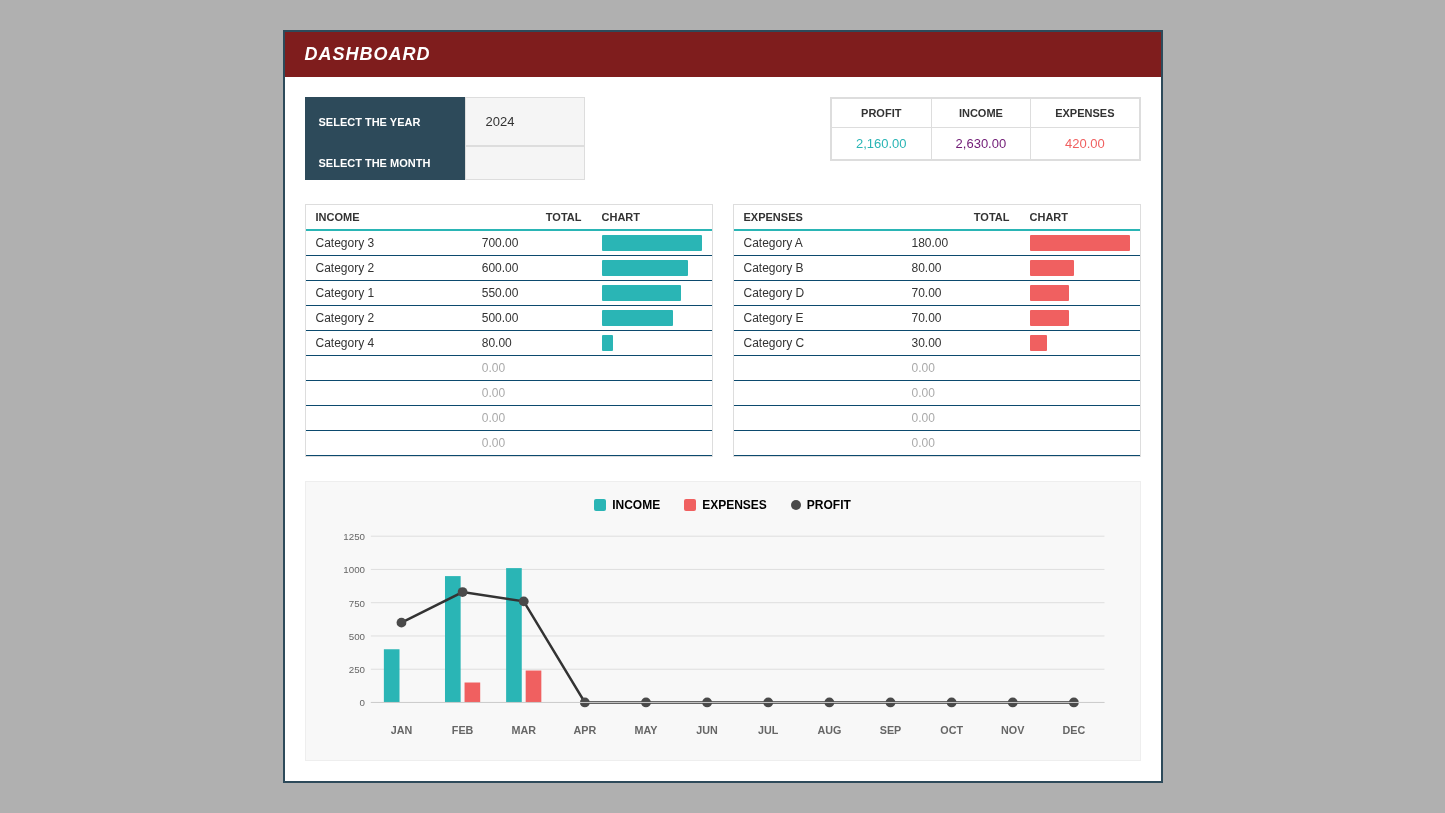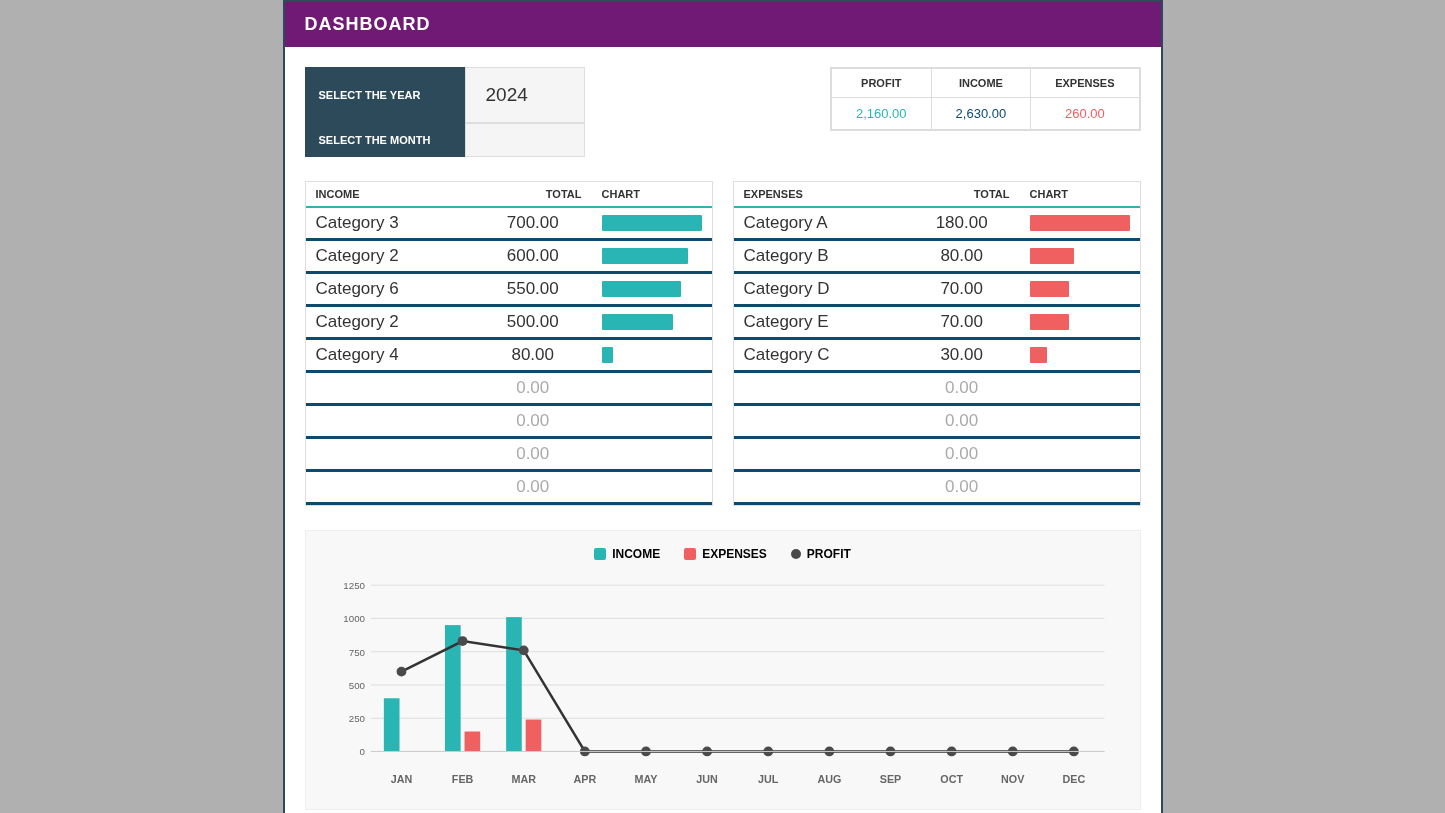--- a/index.html
+++ b/index.html
@@ -18,8 +18,9 @@
       border: 2px solid #2d4a5a;
     }
     .dashboard-header {
-      background: #701a75;
+      background: #7f1d1d;
       padding: 12px 20px;
+      font-style: italic;
     }
     .dashboard-header h1 {
       color: white;

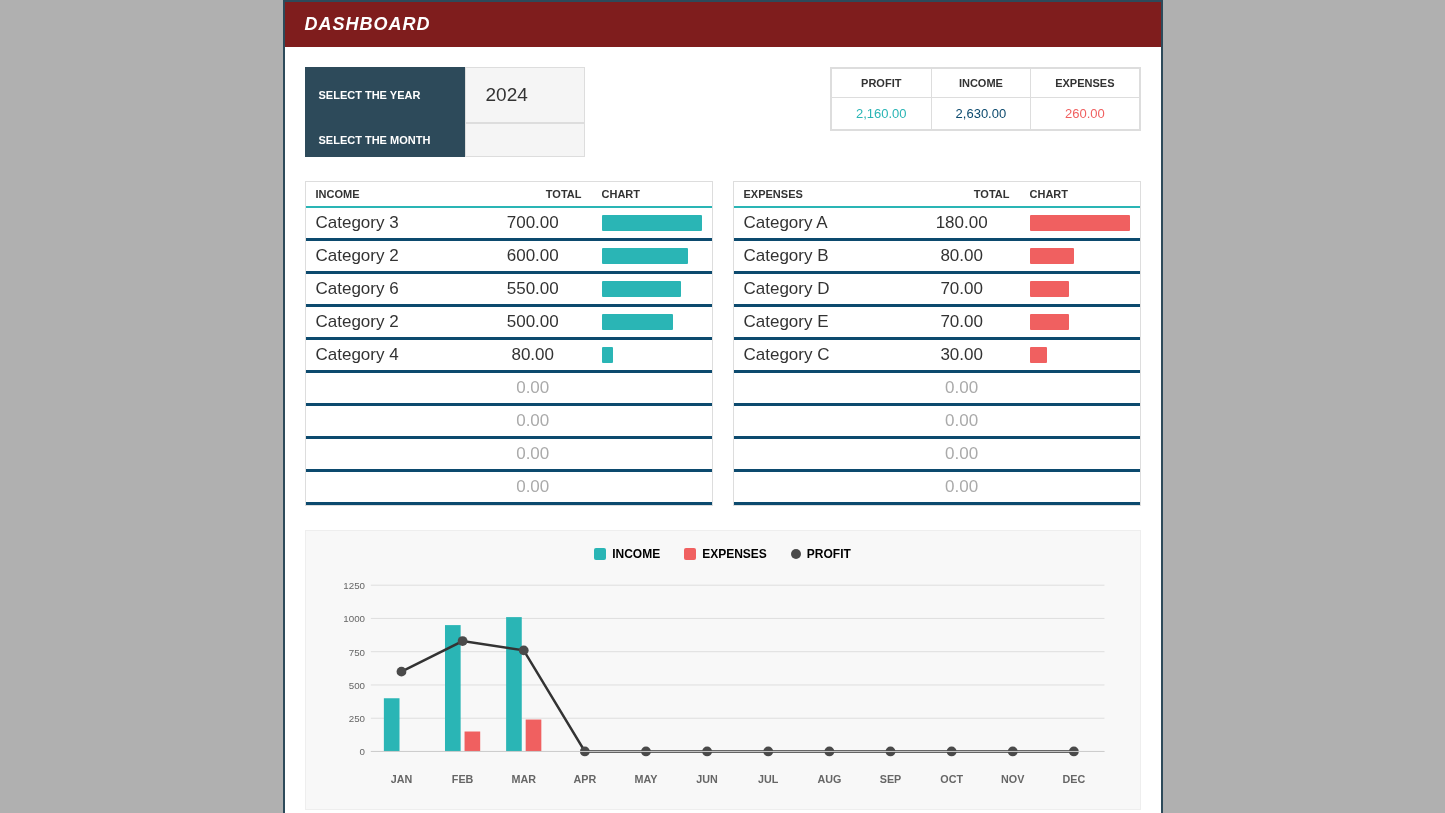--- a/index.html
+++ b/index.html
@@ -62,7 +62,7 @@
       background: #f5f5f5;
       border: 1px solid #ddd;
       padding: 16px 20px;
-      font-size: 19px;
+      font-size: 13px;
       color: #333;
       width: 120px;
       display: flex;

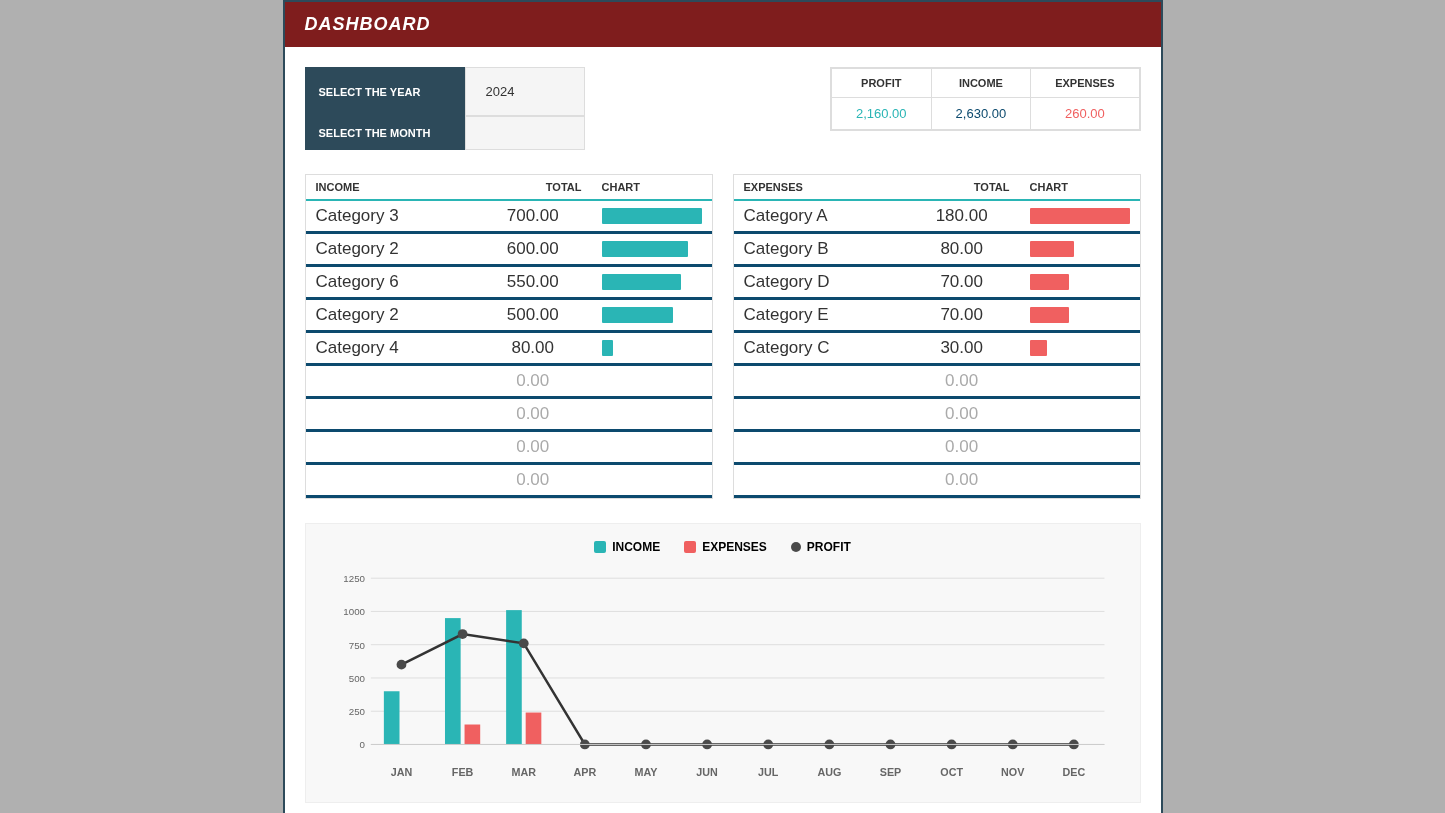--- a/index.html
+++ b/index.html
@@ -92,7 +92,7 @@
       border: 1px solid #ddd;
     }
     .profit-val { color: #2ab5b5; }
-    .income-val { color: #0c4a6e; margin-left: 9px; }
+    .income-val { color: #701a75; margin-left: 9px; }
     .expenses-val { color: #f06060; }
 
     

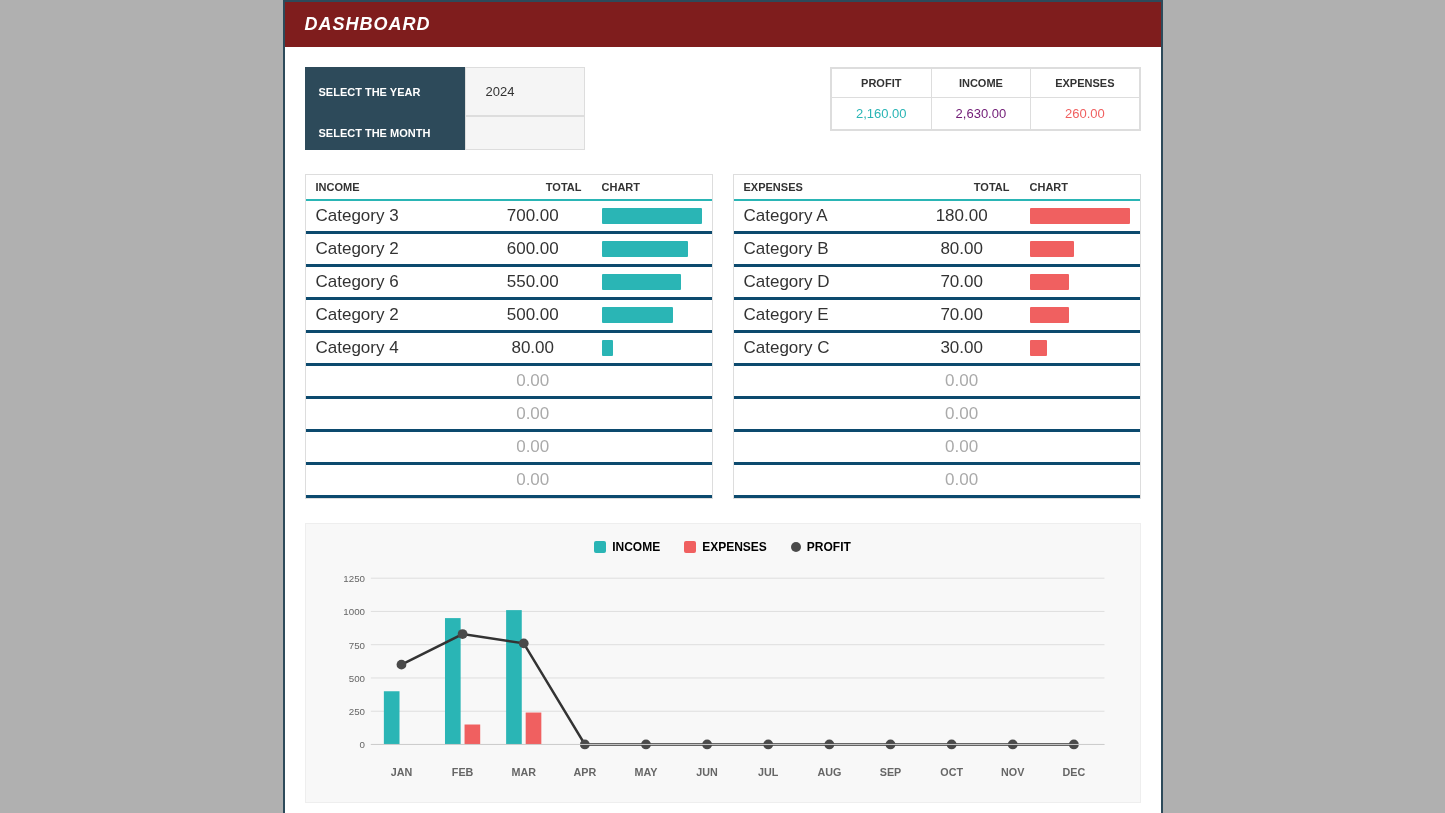--- a/index.html
+++ b/index.html
@@ -212,7 +212,7 @@
             <tr>
               <td class="profit-val">2,160.00</td>
               <td class="income-val">2,630.00</td>
-              <td class="expenses-val">260.00</td>
+              <td class="expenses-val">420.00</td>
             </tr>
           </tbody>
         </table>

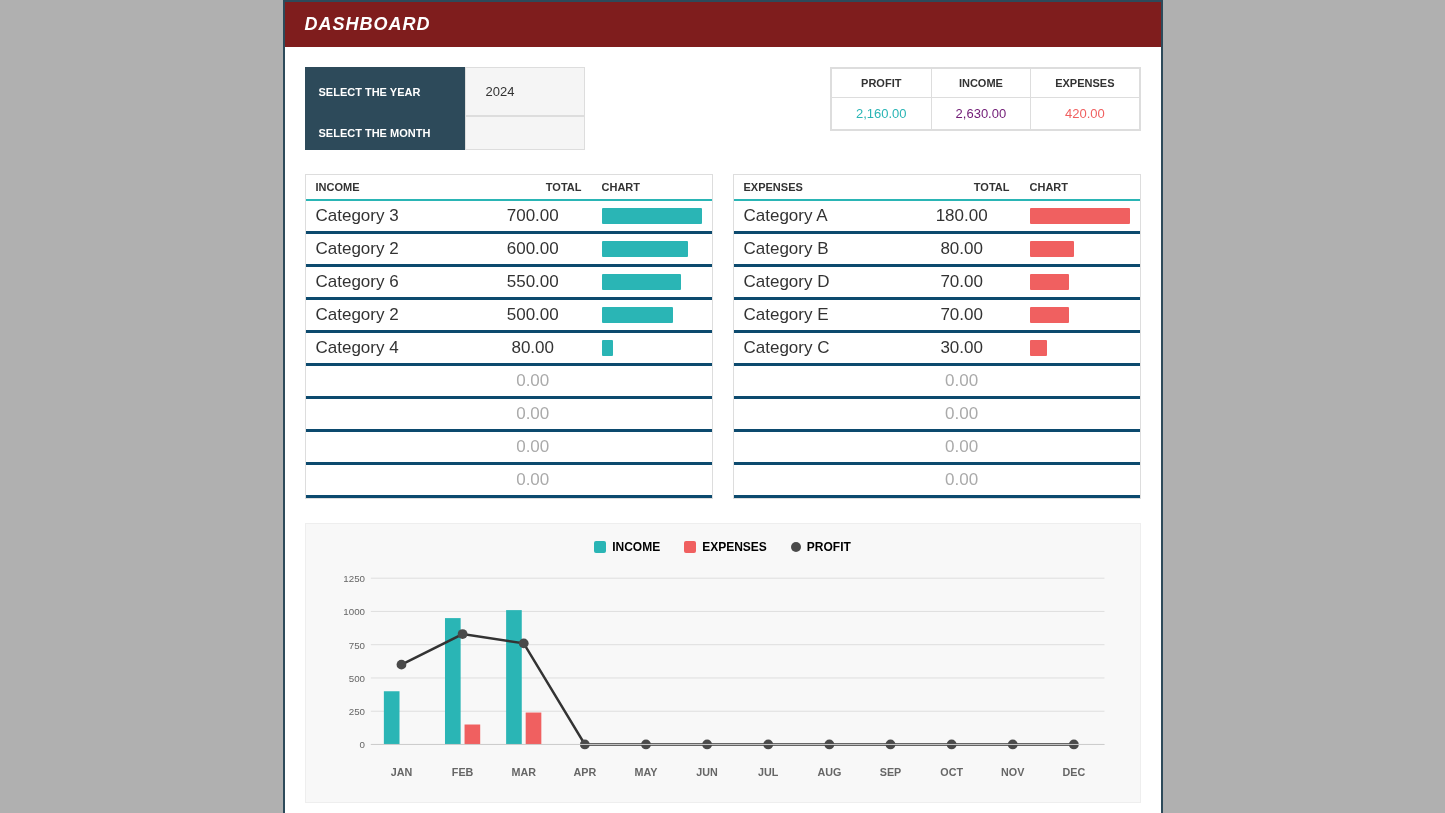--- a/index.html
+++ b/index.html
@@ -122,9 +122,9 @@
     .data-table th.right { text-align: right; }
     .data-table td {
       padding: 5px 10px;
-      font-size: 17px;
+      font-size: 12px;
       color: #333;
-      border-bottom: 3px solid #0c4a6e;
+      border-bottom: 1px solid #0c4a6e;
     }
     .data-table td.right { text-align: center; }
     .data-table .chart-cell {

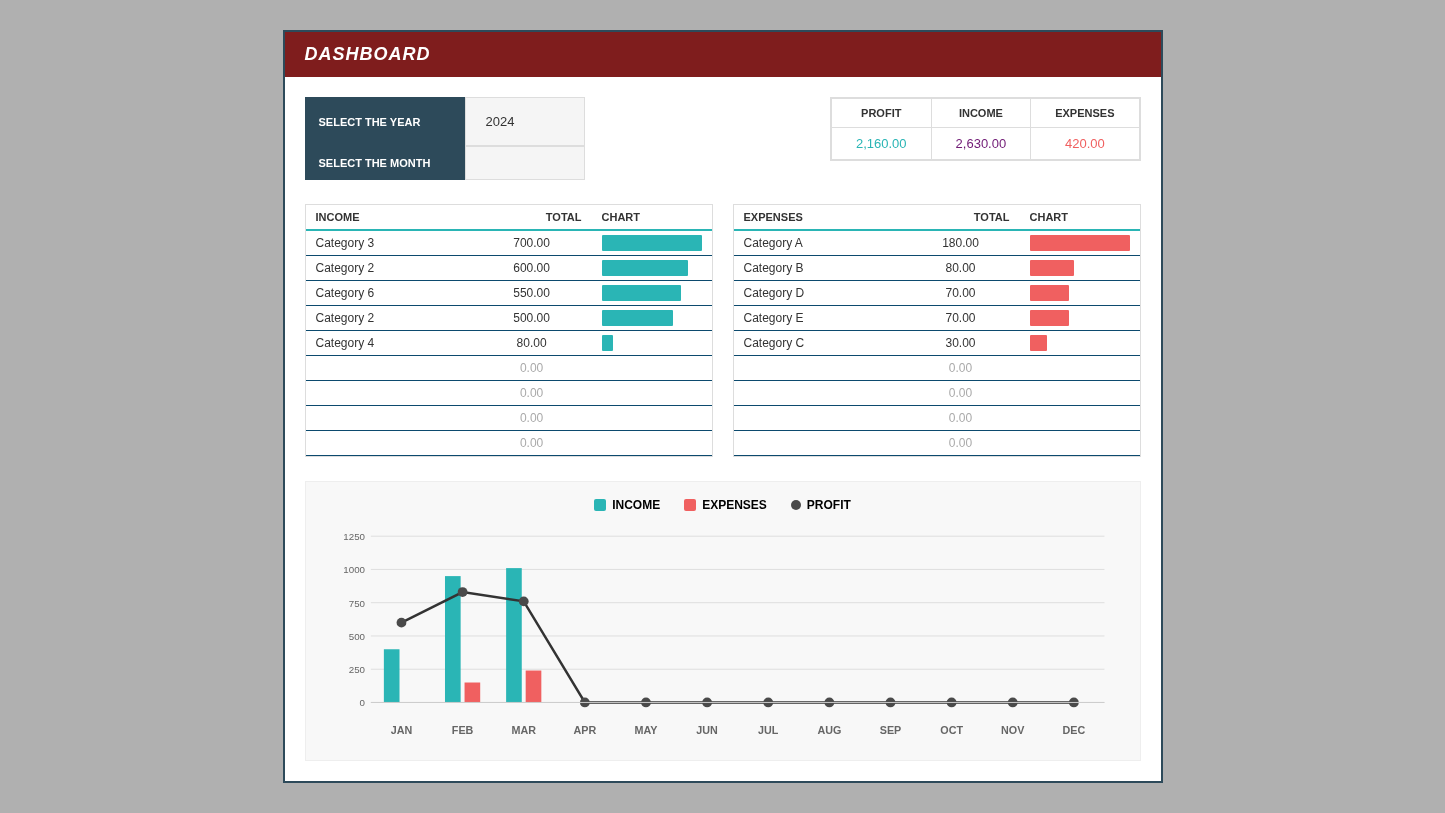--- a/index.html
+++ b/index.html
@@ -126,7 +126,7 @@
       color: #333;
       border-bottom: 1px solid #0c4a6e;
     }
-    .data-table td.right { text-align: center; }
+    .data-table td.right { text-align: left; }
     .data-table .chart-cell {
       width: 120px;
       padding: 4px 10px;

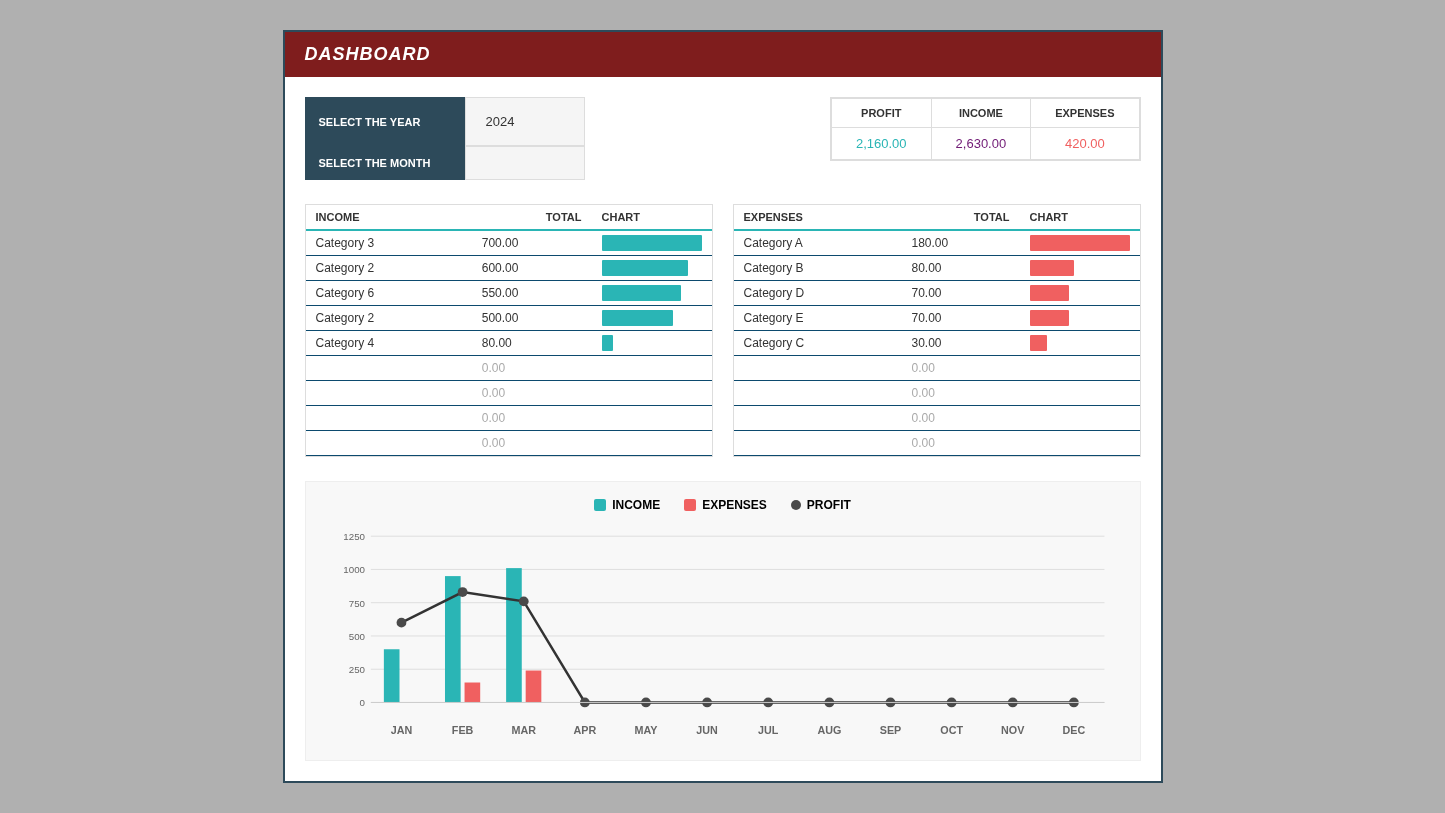--- a/index.html
+++ b/index.html
@@ -246,7 +246,7 @@
     </td>
   </tr>
               <tr>
-    <td>Category 6</td>
+    <td>Category 1</td>
     <td class="right">550.00</td>
     <td class="chart-cell">
       <div class="bar bar-income" style="width:79%;"></div>

